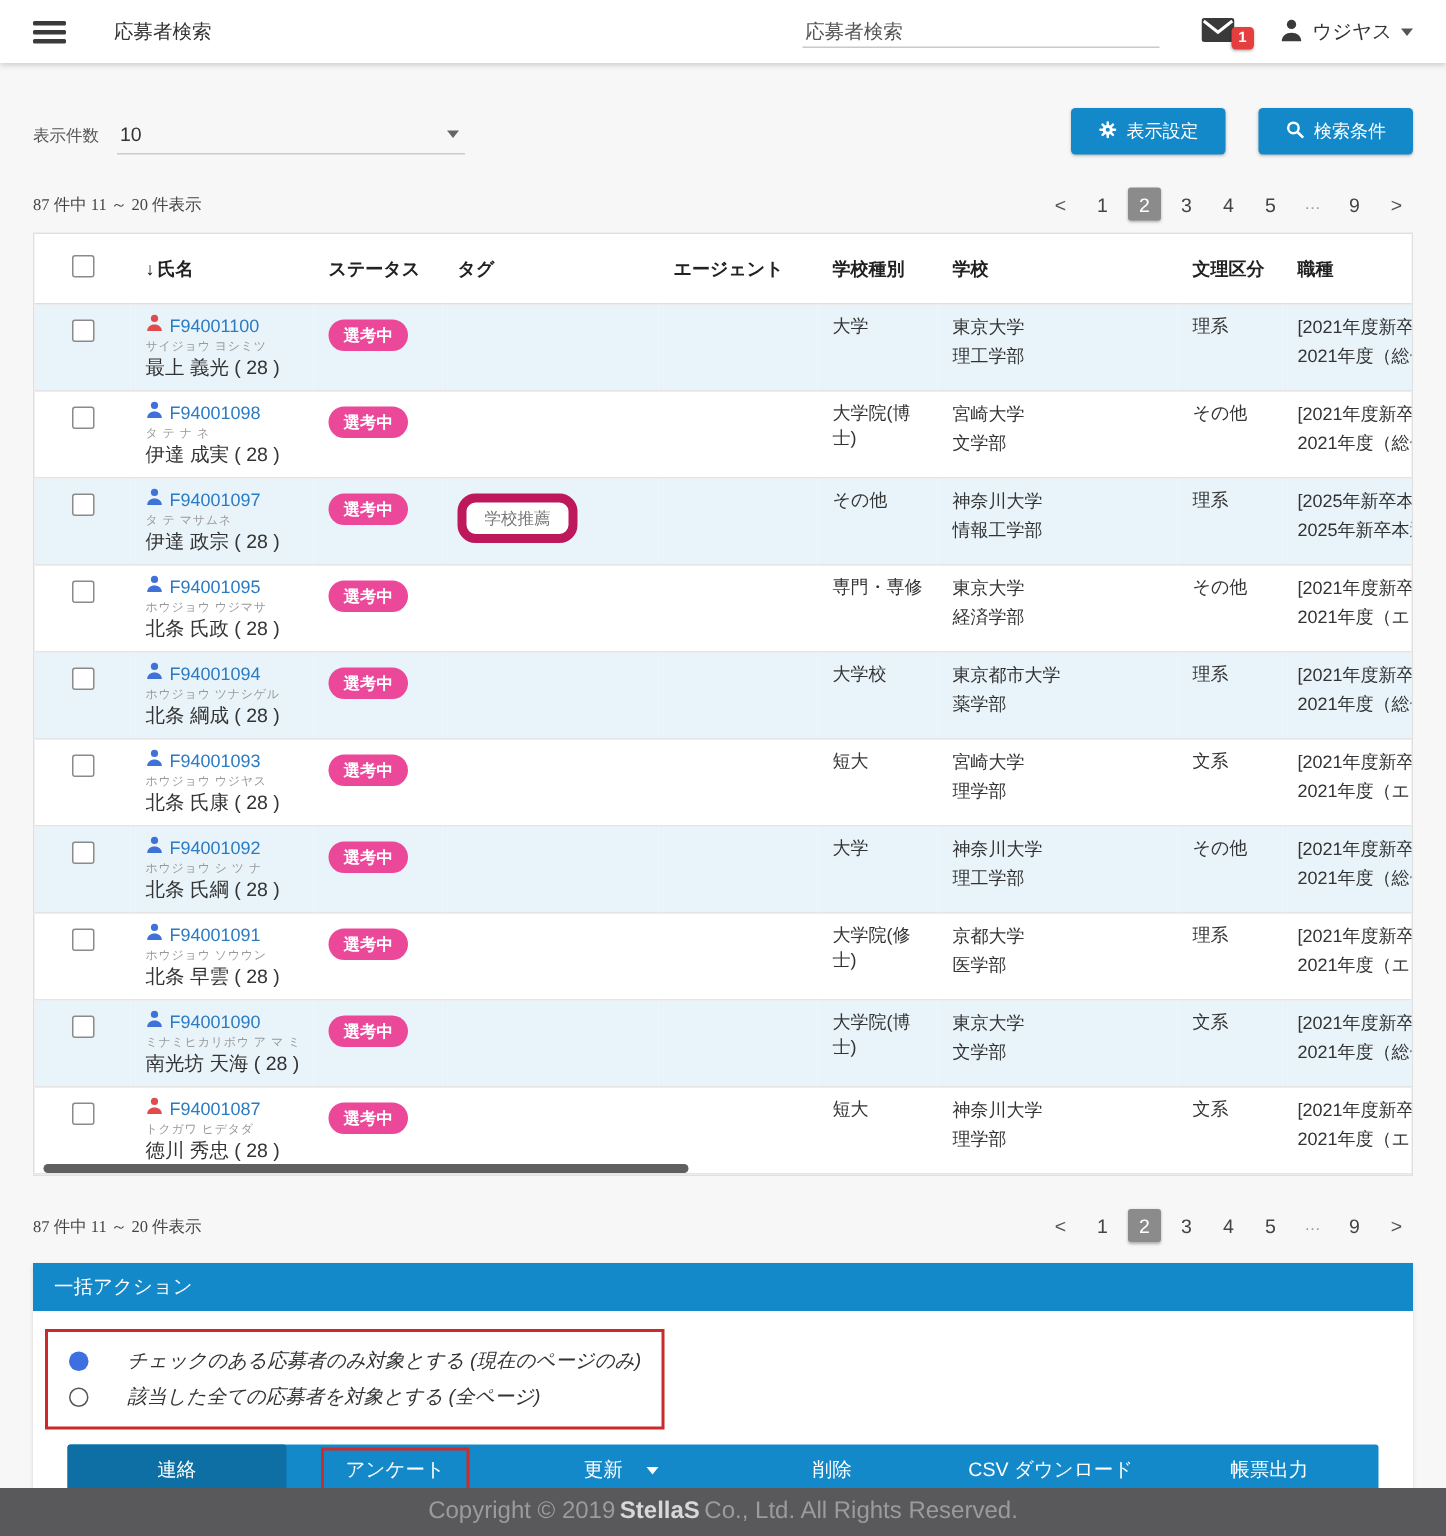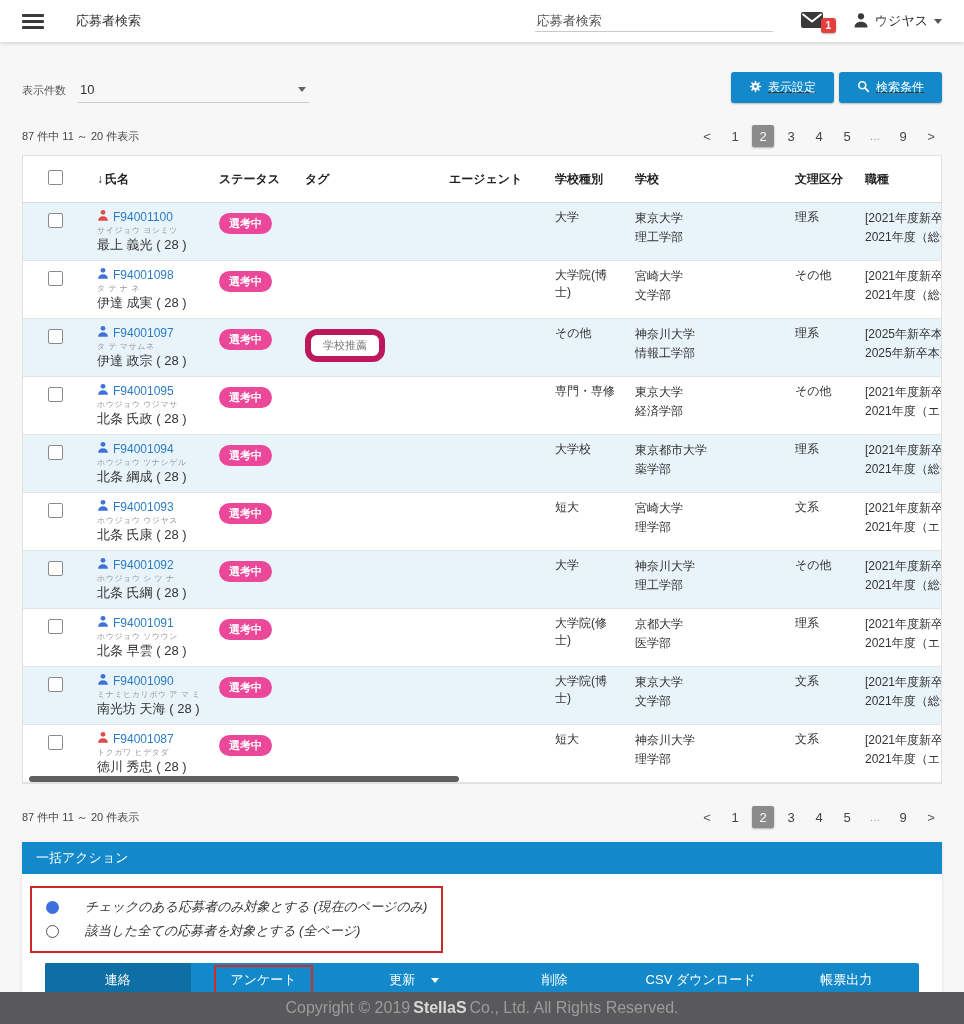--- a/index.html
+++ b/index.html
@@ -44,7 +44,7 @@
     align-items:center; padding:2px 4px 5px 2px; font-size:13px; color:#333; cursor:pointer;
   }
   .perpage-select .caret { border-top-color:#666; }
-  .control-buttons { margin-left:auto; display:flex; gap:5px;text-decoration:underline; }
+  .control-buttons { margin-left:auto; display:flex; gap:22px; }
   .btn-blue {
     background:#1389ca; color:#fff; border:none; border-radius:3px; font-size:12px;
     padding:7px 18px; display:flex; align-items:center; gap:6px; cursor:pointer;

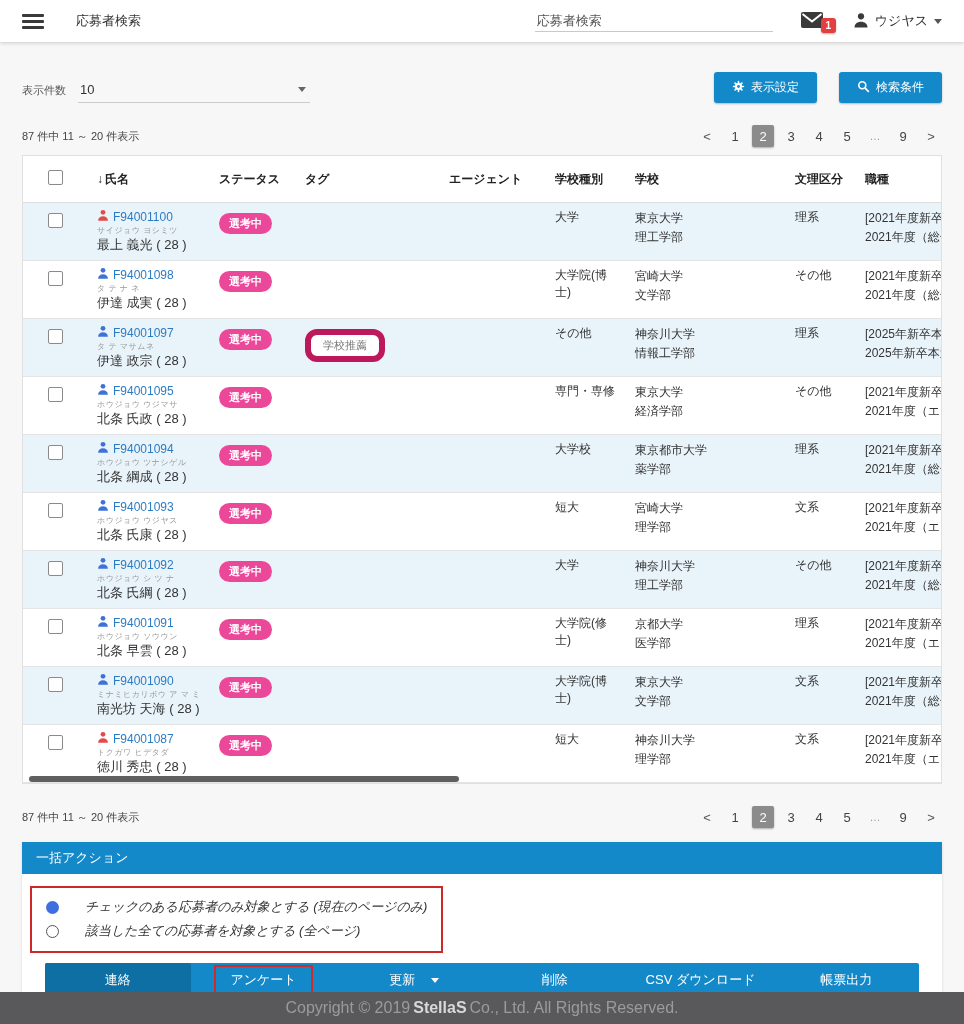--- a/index.html
+++ b/index.html
@@ -52,7 +52,7 @@
     font-family:"Liberation Sans","DejaVu Sans",sans-serif;
   }
   .summary-row { display:flex; align-items:center; margin-top:22px; margin-bottom:8px; }
-  .summary-text { font-size:11px; color:#444; }
+  .summary-text { font-size:11px; color:#444;font-family:Liberation Serif, serif; }
   .pagination { margin-left:auto; display:flex; align-items:center; gap:6px; font-size:13px; color:#444; }
   .pagination span { min-width:22px; height:22px; display:inline-flex; align-items:center; justify-content:center; cursor:pointer; }
   .pagination .active { background:#8b8b8b; color:#fff; border-radius:2px; box-shadow:0 1px 2px rgba(0,0,0,.3); cursor:default; }

